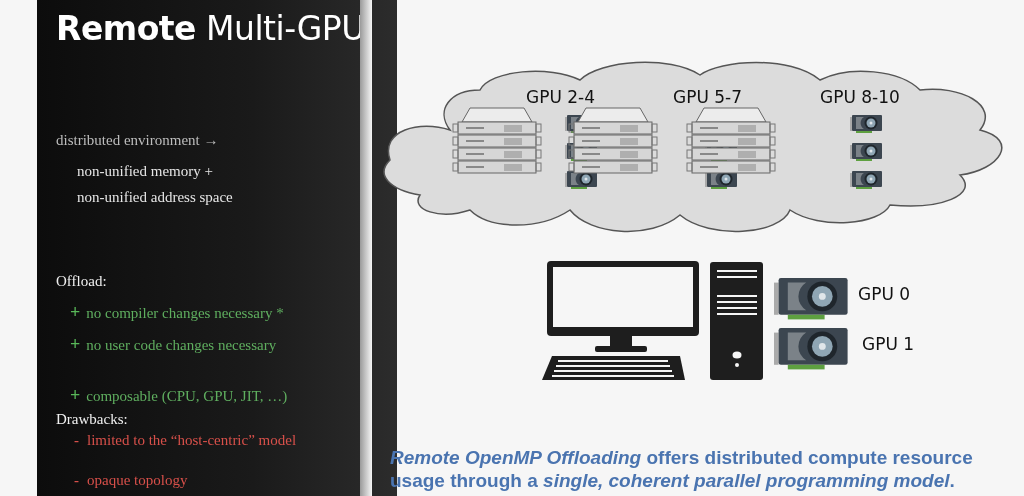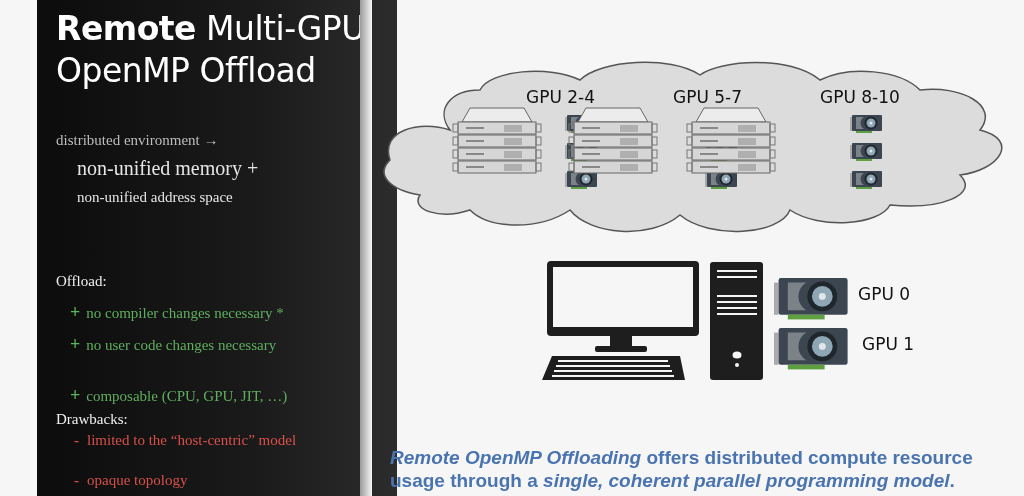--- a/index.html
+++ b/index.html
@@ -32,7 +32,6 @@
 <div class="left">
   <div class="title">
     <b>Remote</b><span> Multi-GPU</span><br>
-    <span>OpenMP Offload</span>
   </div>
   <div class="txt env">distributed environment →</div>
   <div class="txt sub1">non-unified memory +</div>

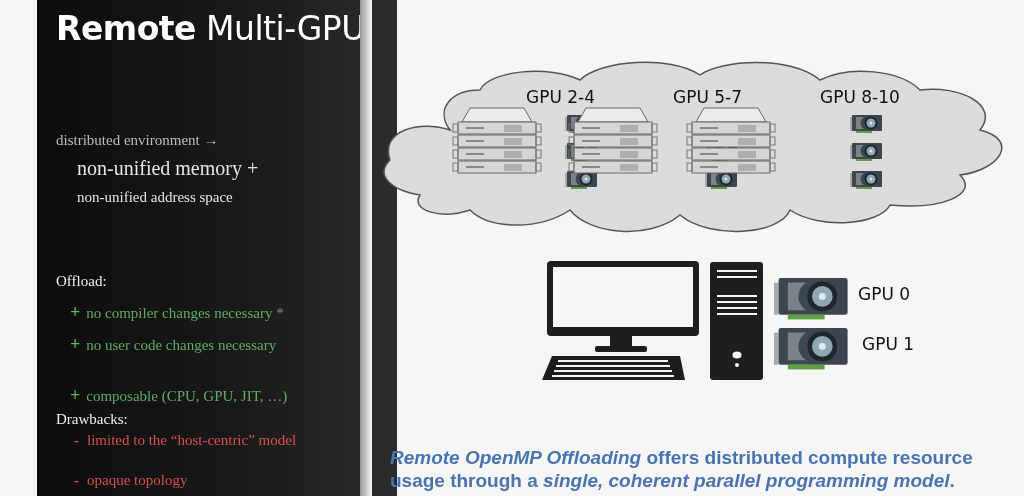--- a/index.html
+++ b/index.html
@@ -10,7 +10,7 @@
   .title b{font-weight:bold;}
   .txt{position:absolute;font-family:Liberation Serif, serif;white-space:nowrap;}
   .env{left:19px;top:132px;font-size:15px;color:#bdbdbd;}
-  .sub1{left:40px;top:157px;font-size:20px;color:#e6e6e6;}
+  .sub1{left:40px;top:163px;font-size:15px;color:#e6e6e6;}
   .sub2{left:40px;top:189px;font-size:15px;color:#e6e6e6;}
   .hdr{font-size:15px;color:#f0f0f0;}
   .ben{left:19px;top:273px;}

